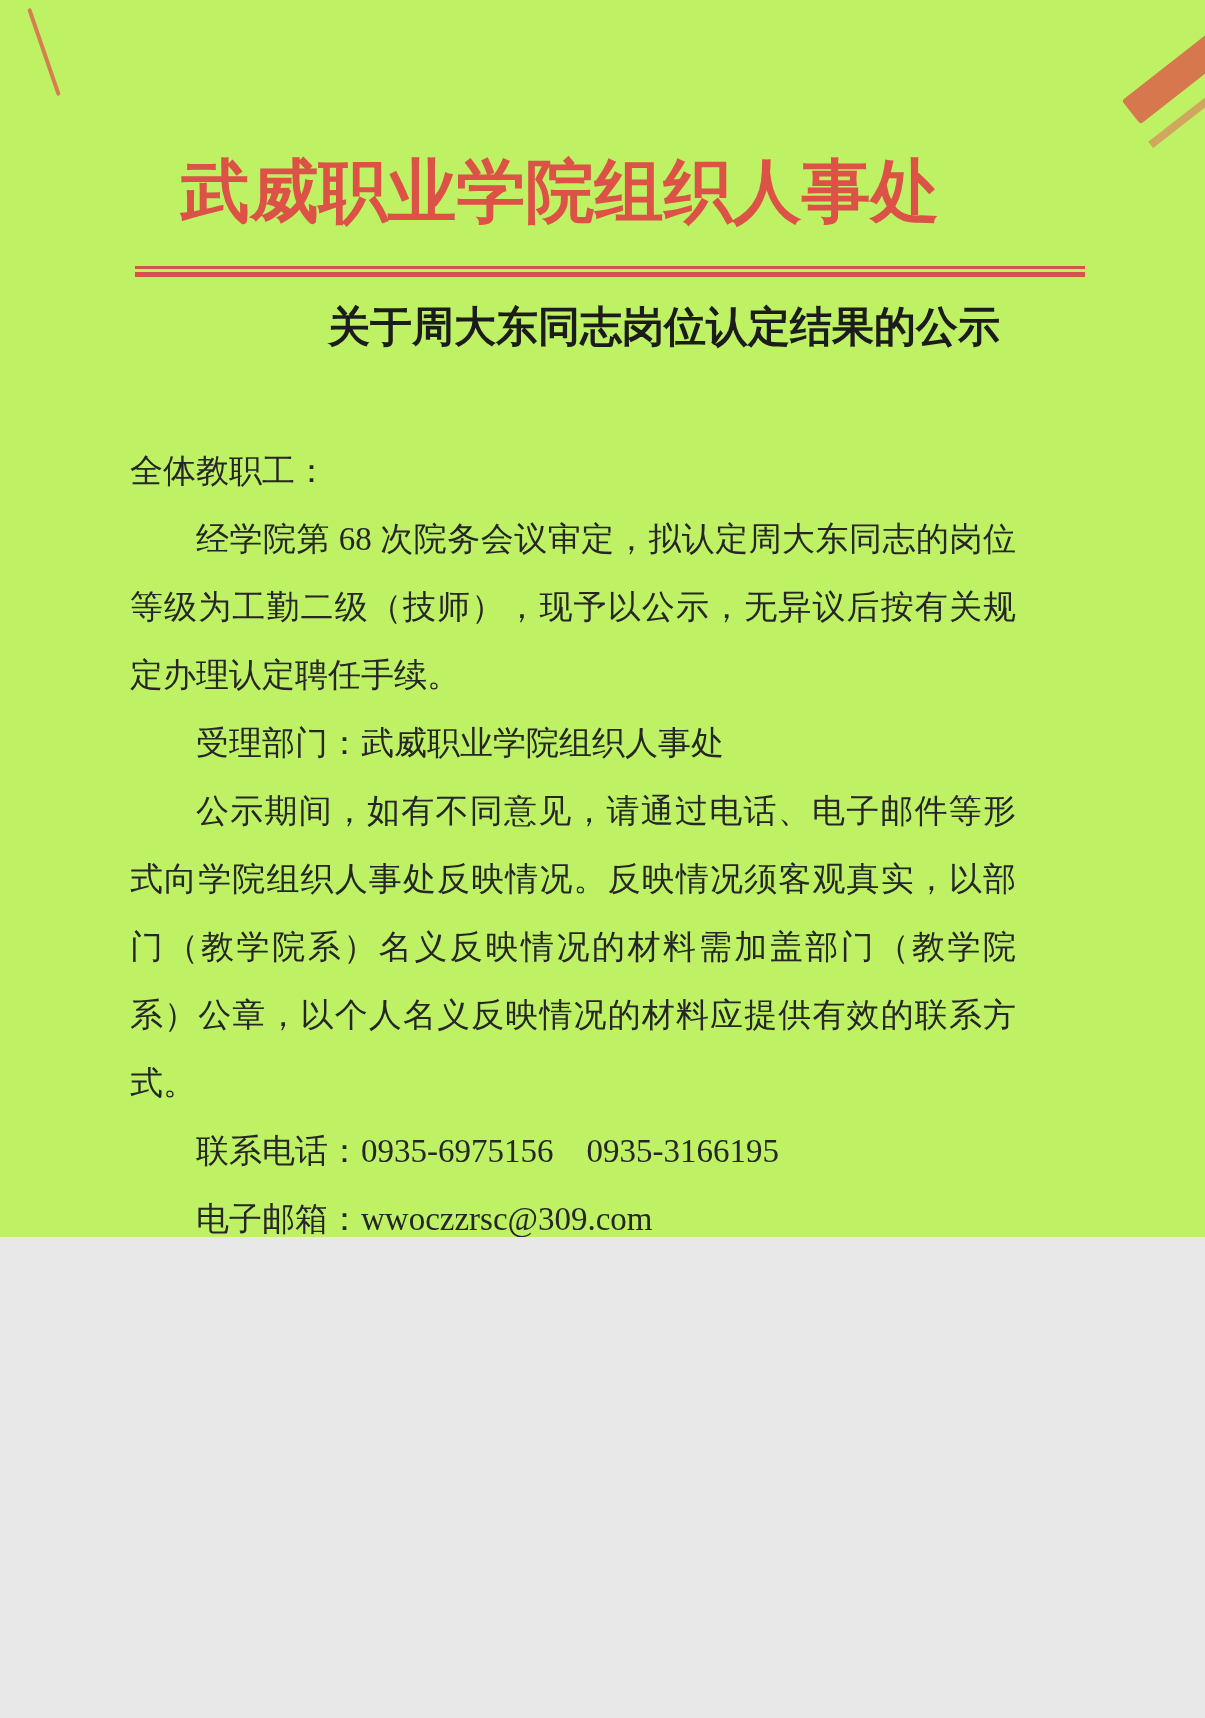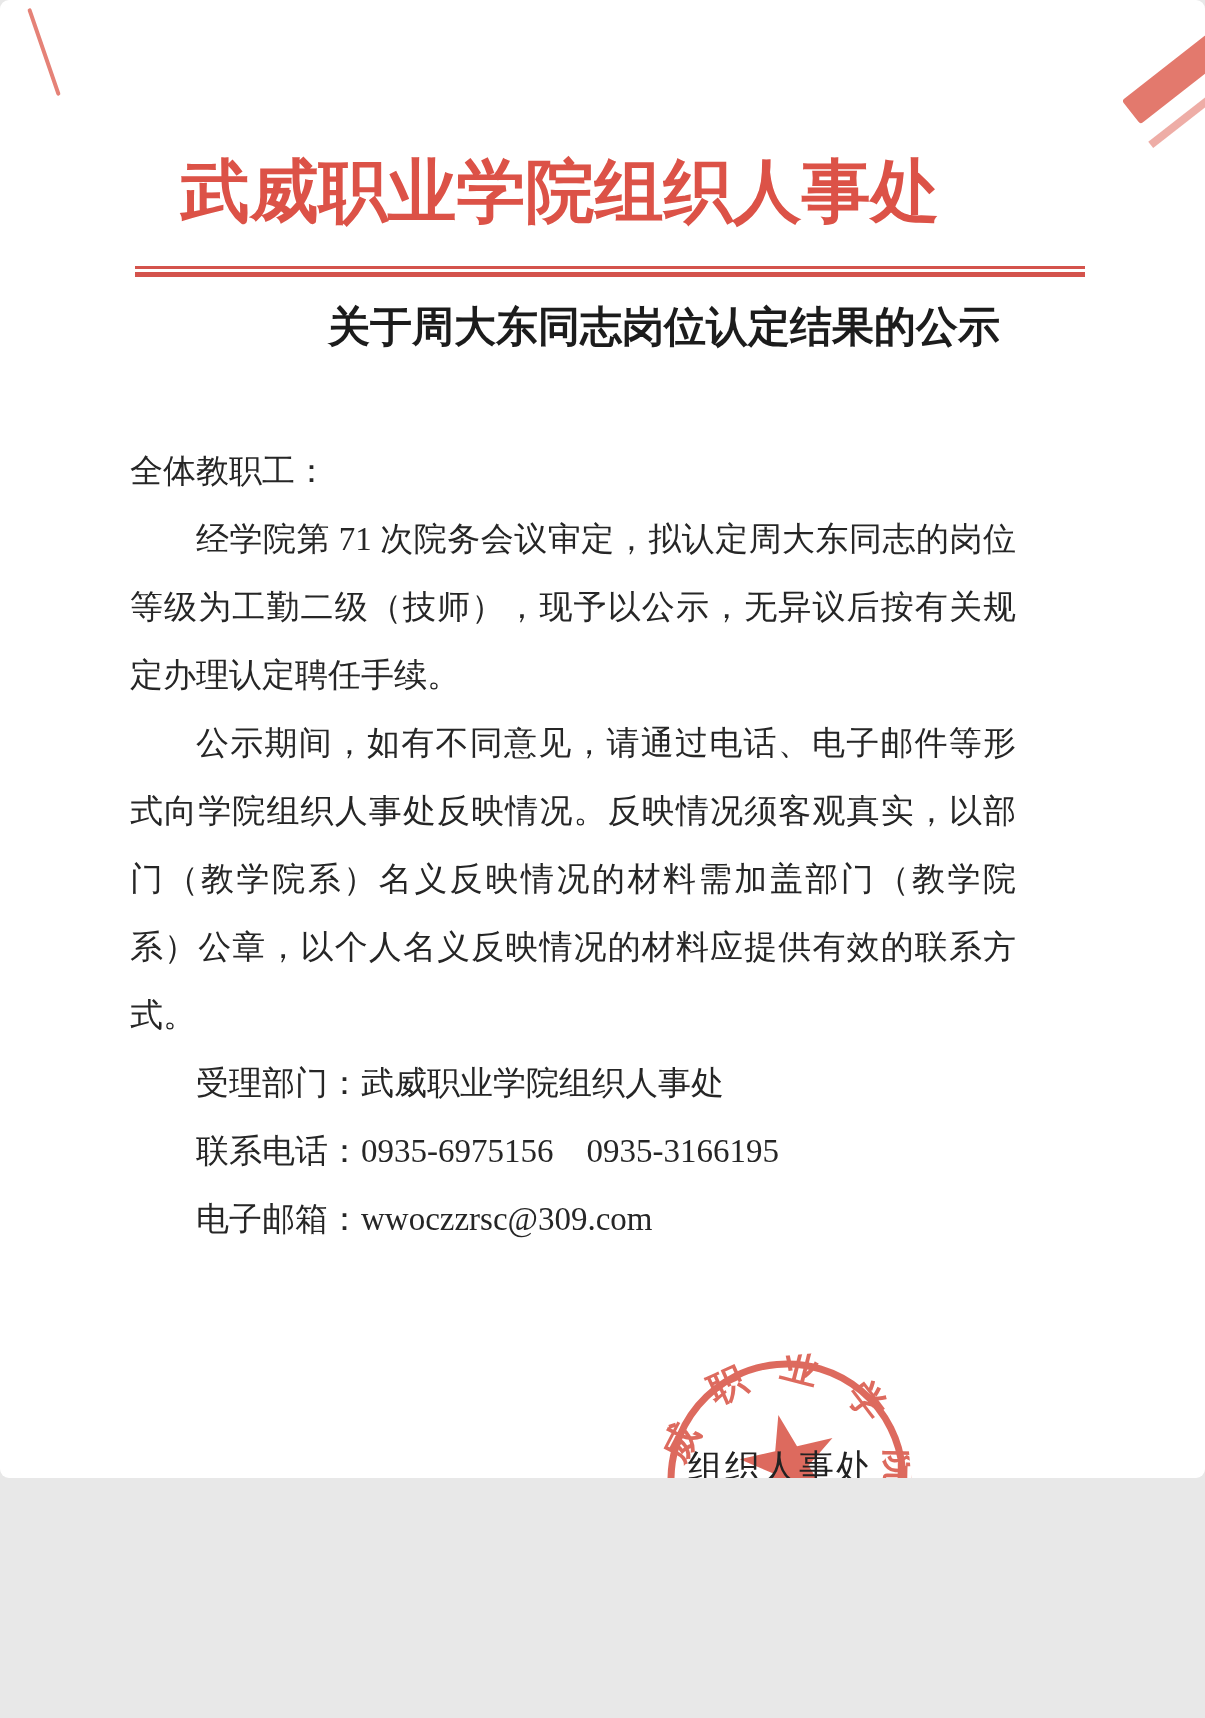--- a/index.html
+++ b/index.html
@@ -5,13 +5,12 @@
   html,body { margin:0; padding:0; background:#e8e8e8; }
   .page {
     position:relative;
-    width:1205px; height:1478px;
+    width:1205px; height:1237px;
     margin:0 auto;
-    background:#ffffff;
+    background:#bef264;
     overflow:hidden;
     font-family:"Liberation Serif", serif;
     color:#232323;
-    border-radius:9px;
   }
 
   

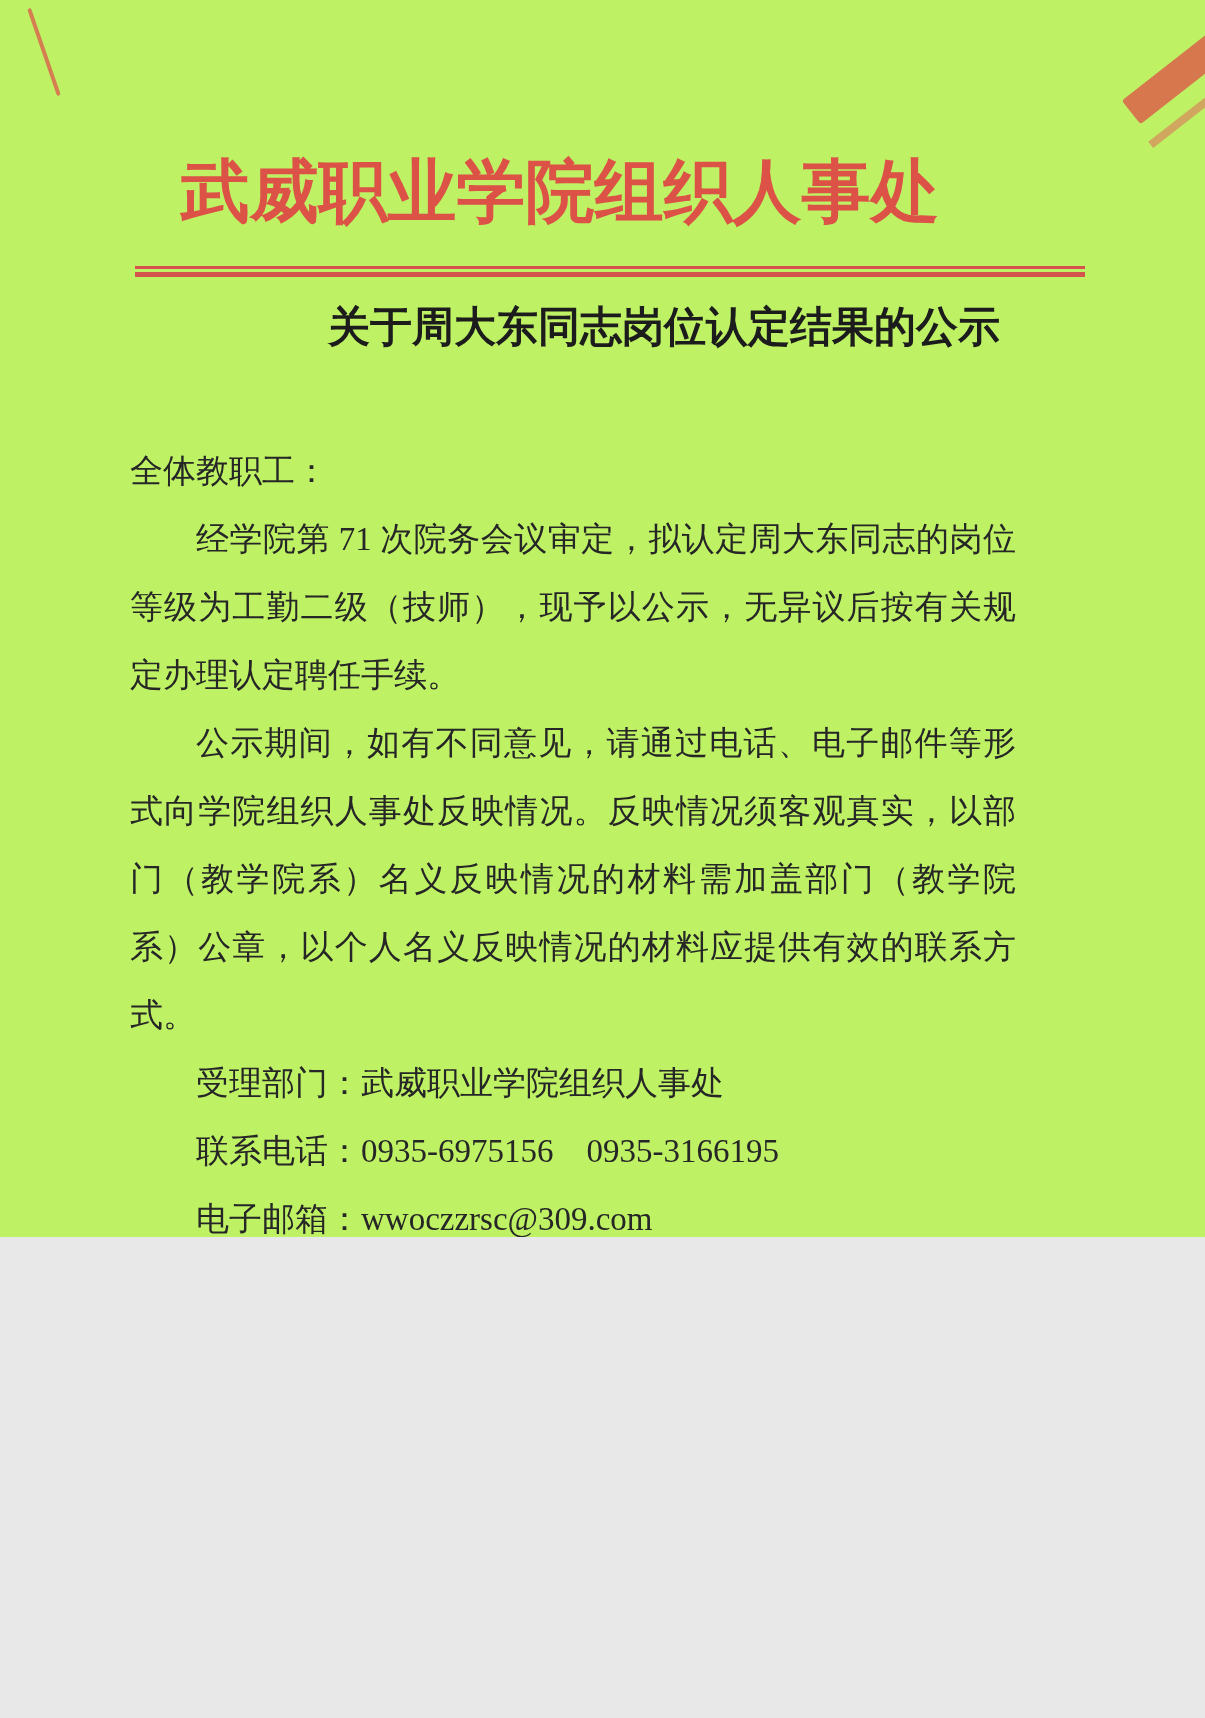--- a/index.html
+++ b/index.html
@@ -118,7 +118,7 @@
 
   <div class="body">
     <p>全体教职工：</p>
-    <p class="indent">经学院第 71 次院务会议审定，拟认定周大东同志的岗位等级为工勤二级（技师），现予以公示，无异议后按有关规定办理认定聘任手续。</p>
+    <p class="indent">经学院第 68 次院务会议审定，拟认定周大东同志的岗位等级为工勤二级（技师），现予以公示，无异议后按有关规定办理认定聘任手续。</p>
     <p class="indent">公示期间，如有不同意见，请通过电话、电子邮件等形式向学院组织人事处反映情况。反映情况须客观真实，以部门（教学院系）名义反映情况的材料需加盖部门（教学院系）公章，以个人名义反映情况的材料应提供有效的联系方式。</p>
     <p class="indent">受理部门：武威职业学院组织人事处</p>
     <p class="indent">联系电话：0935-6975156　0935-3166195</p>

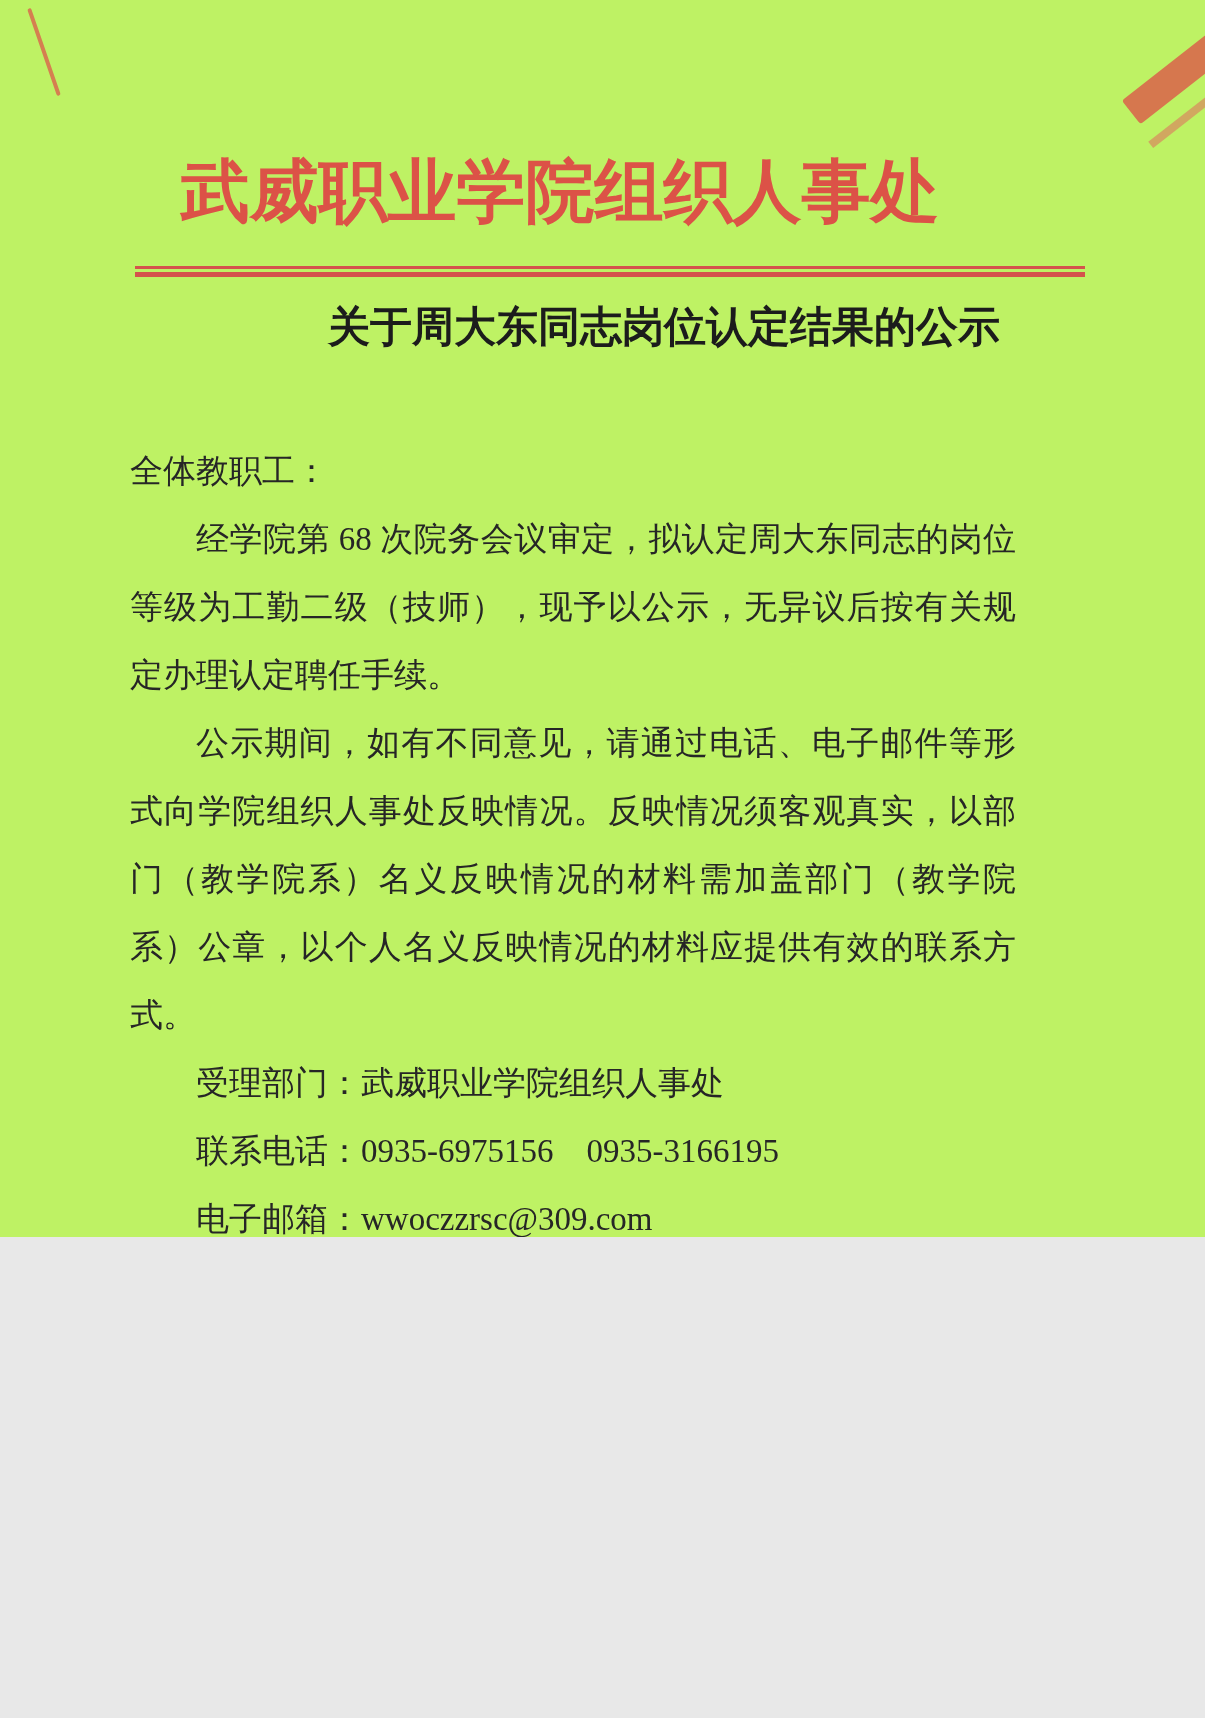--- a/index.html
+++ b/index.html
@@ -119,8 +119,8 @@
   <div class="body">
     <p>全体教职工：</p>
     <p class="indent">经学院第 68 次院务会议审定，拟认定周大东同志的岗位等级为工勤二级（技师），现予以公示，无异议后按有关规定办理认定聘任手续。</p>
+    <p class="indent">受理部门：武威职业学院组织人事处</p>
     <p class="indent">公示期间，如有不同意见，请通过电话、电子邮件等形式向学院组织人事处反映情况。反映情况须客观真实，以部门（教学院系）名义反映情况的材料需加盖部门（教学院系）公章，以个人名义反映情况的材料应提供有效的联系方式。</p>
-    <p class="indent">受理部门：武威职业学院组织人事处</p>
     <p class="indent">联系电话：0935-6975156　0935-3166195</p>
     <p class="indent">电子邮箱：wwoczzrsc@309.com</p>
   </div>

